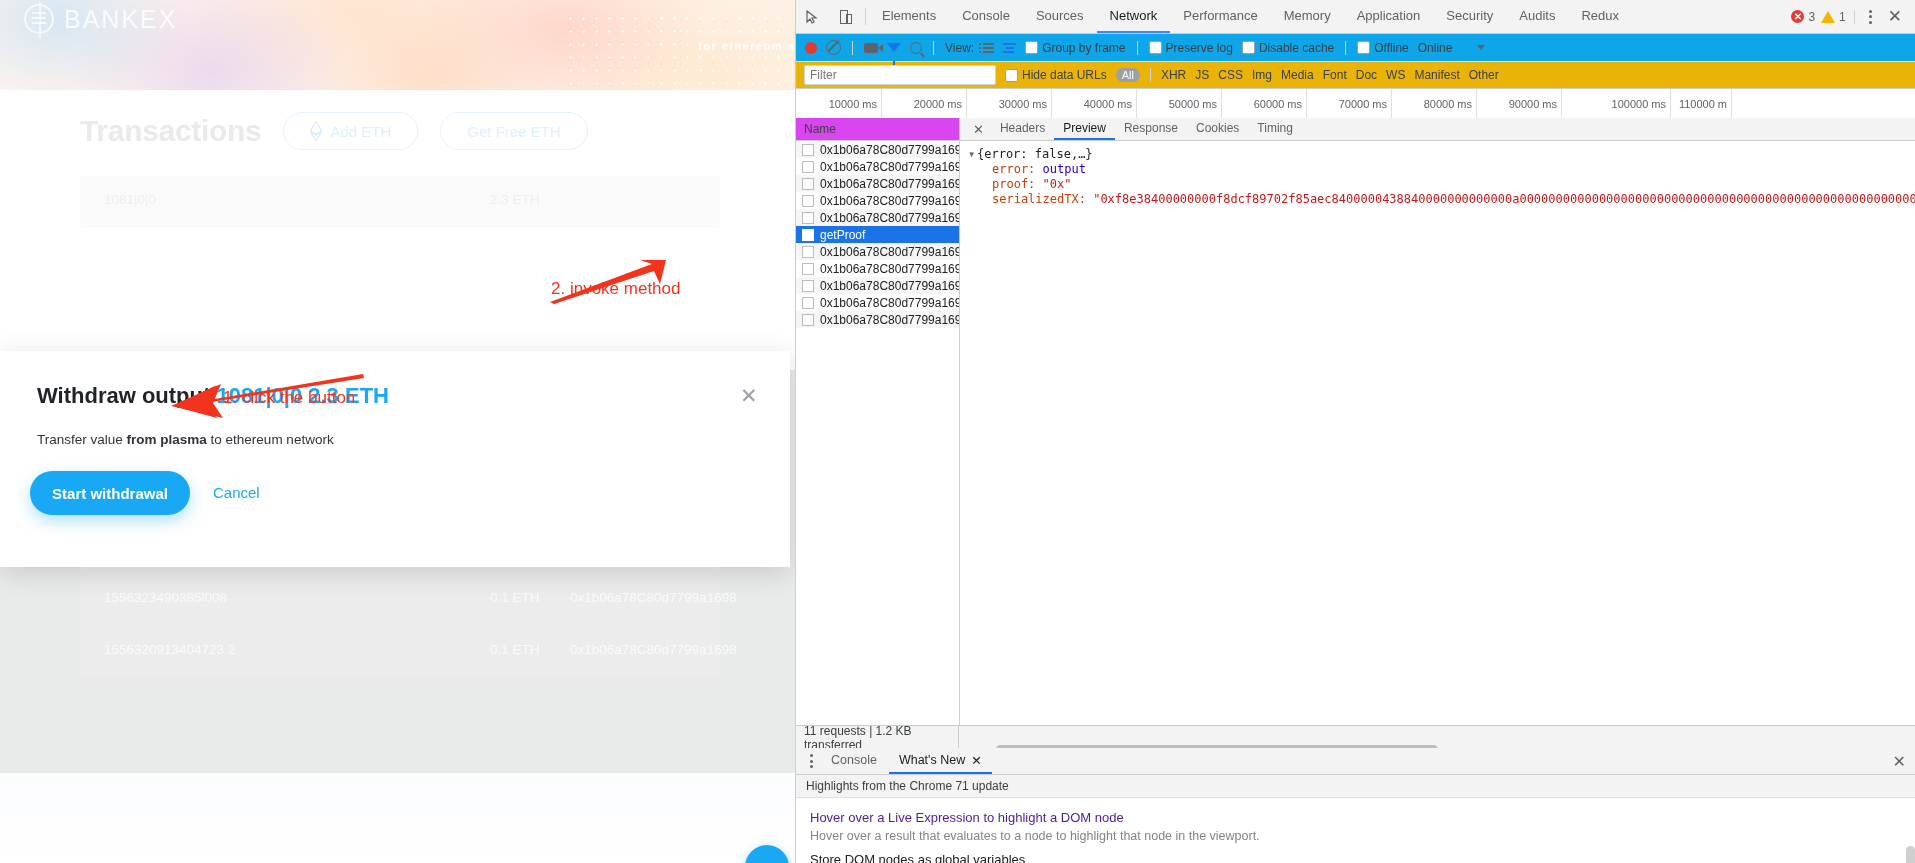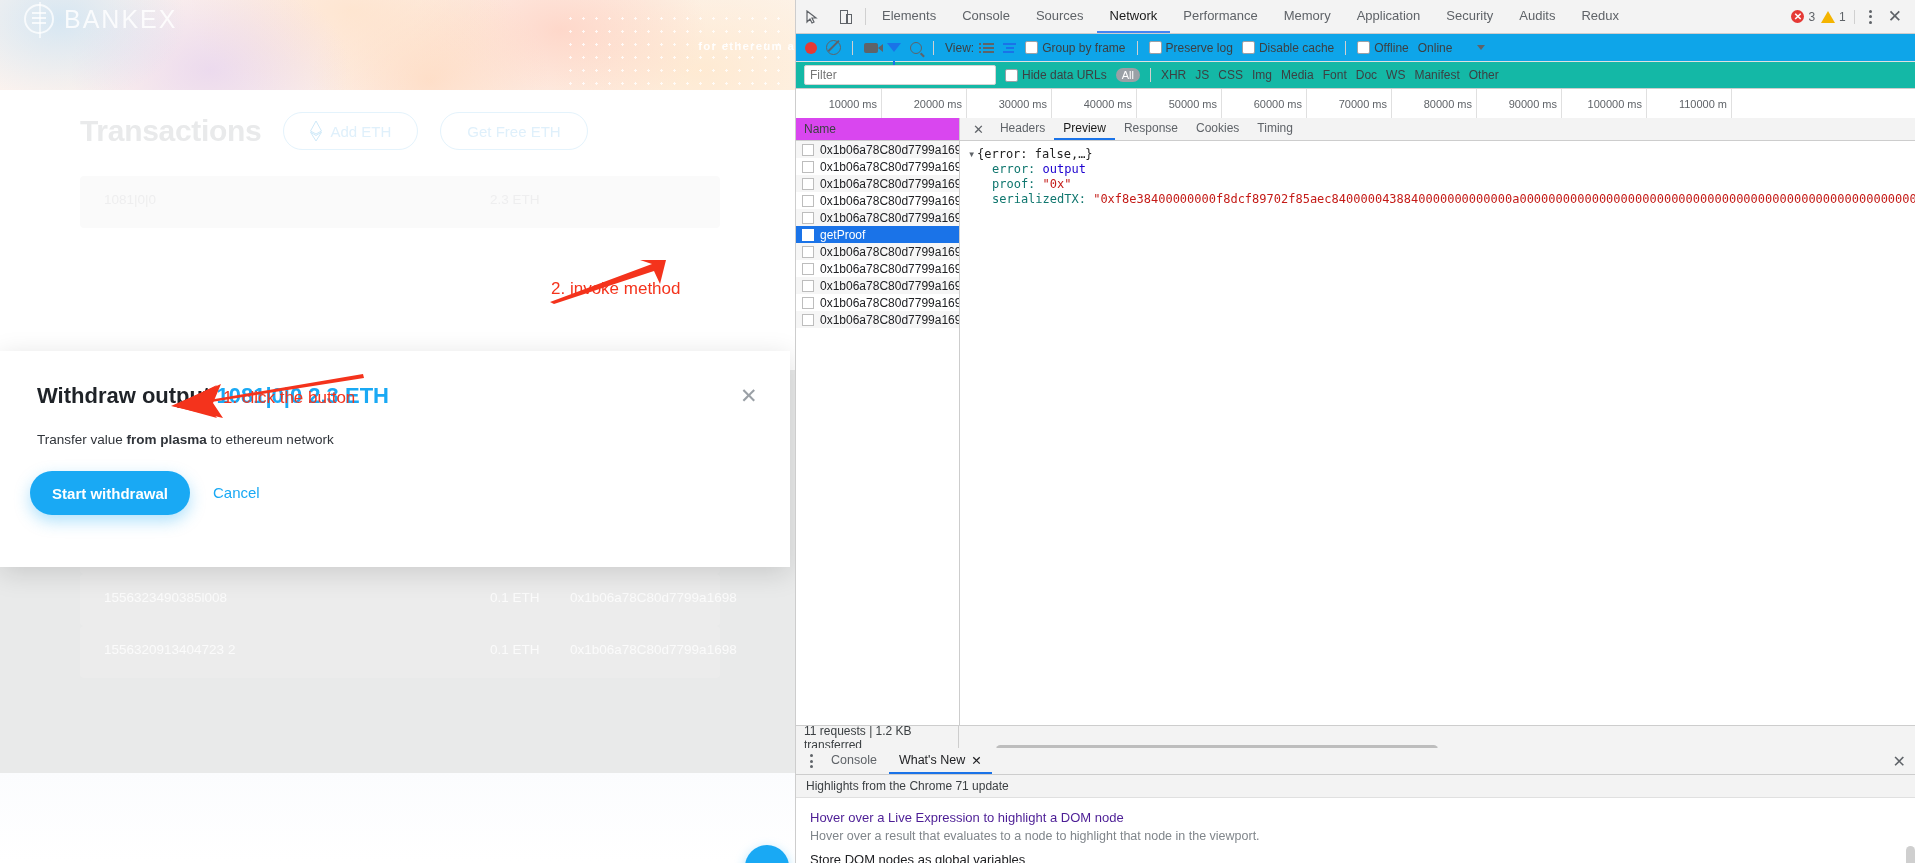--- a/index.html
+++ b/index.html
@@ -127,7 +127,7 @@
   .caret{width:0;height:0;border-left:4px solid transparent;border-right:4px solid transparent;
     border-top:5px solid #5f6368;cursor:pointer;}
 
-  .dt-filterbar{height:26px;background:#14b8a6;border-bottom:1px solid #cdcdcd;display:flex;
+  .dt-filterbar{height:26px;background:#eab308;border-bottom:1px solid #cdcdcd;display:flex;
     align-items:center;gap:9px;padding:0 8px;}
   .filter-input{width:180px;height:18px;border:1px solid #d4d4d4;border-radius:2px;background:#fff;
     font-size:12px;padding:0 5px;color:#3c4043;font-family:"Liberation Sans",sans-serif;outline:none;}

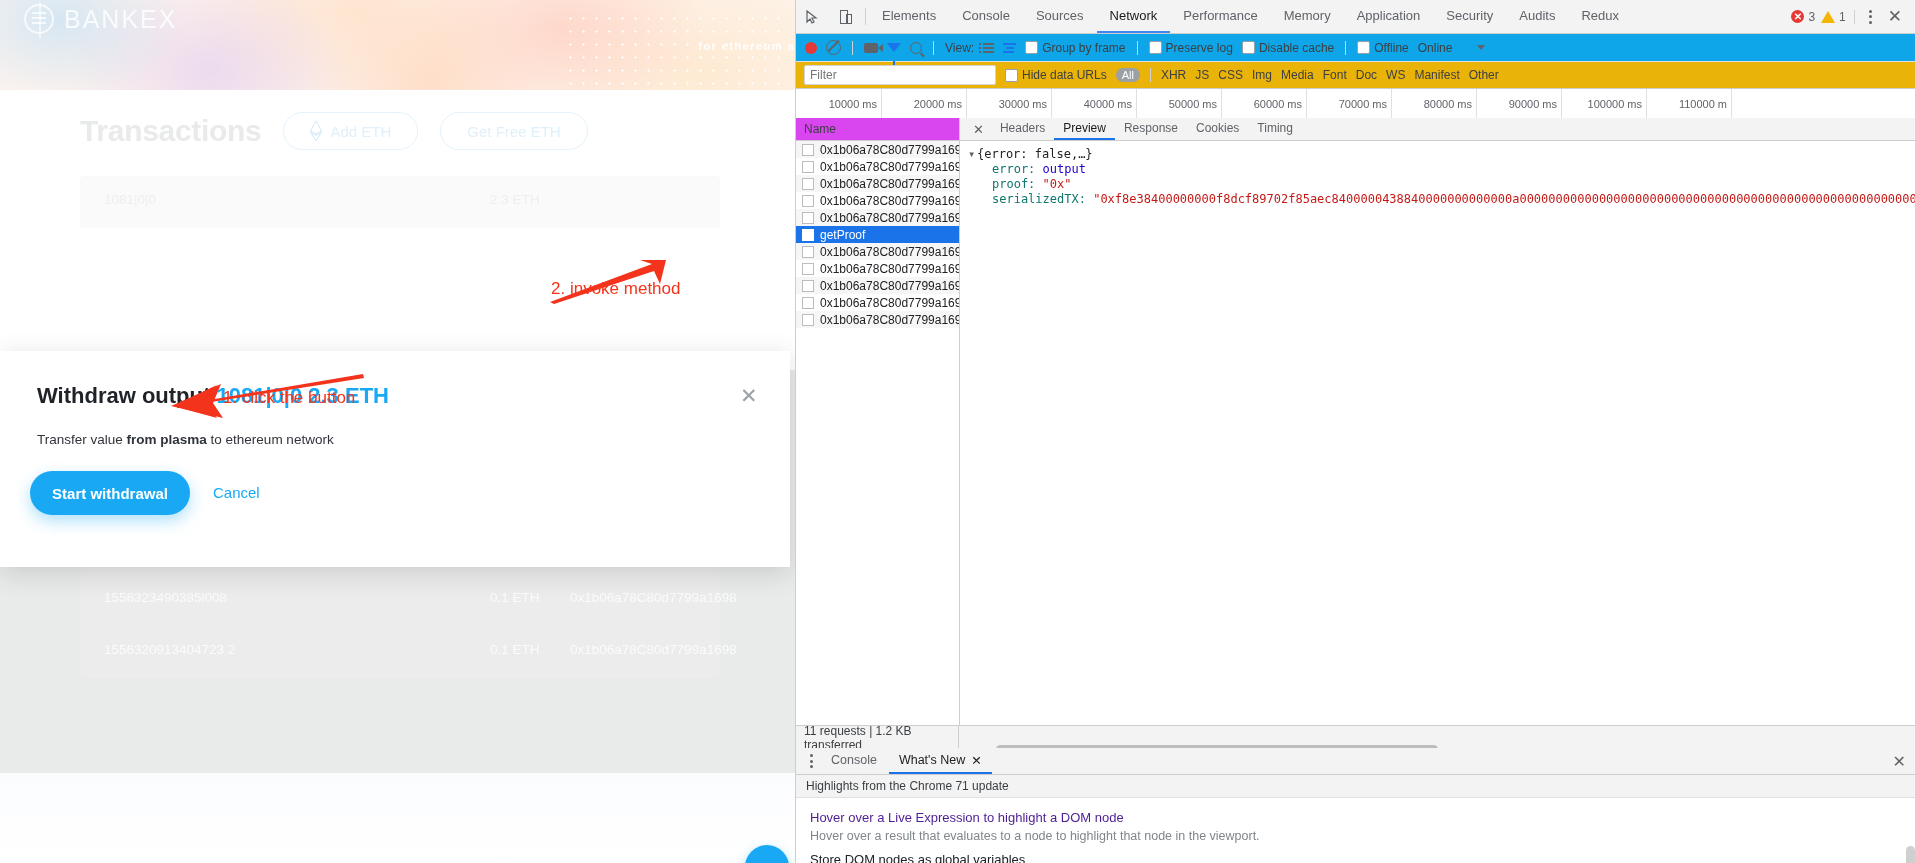--- a/index.html
+++ b/index.html
@@ -410,7 +410,7 @@
       <div class="rtick" style="left:680px;width:85px;">
           <span>90000 ms</span>
         </div>
-      <div class="rtick" style="left:765px;width:85px;">
+      <div class="rtick" style="left:765px;width:85px;padding-left:24px;">
           <span>100000 ms</span>
         </div>
       <div class="rtick" style="left:850px;width:85px;">

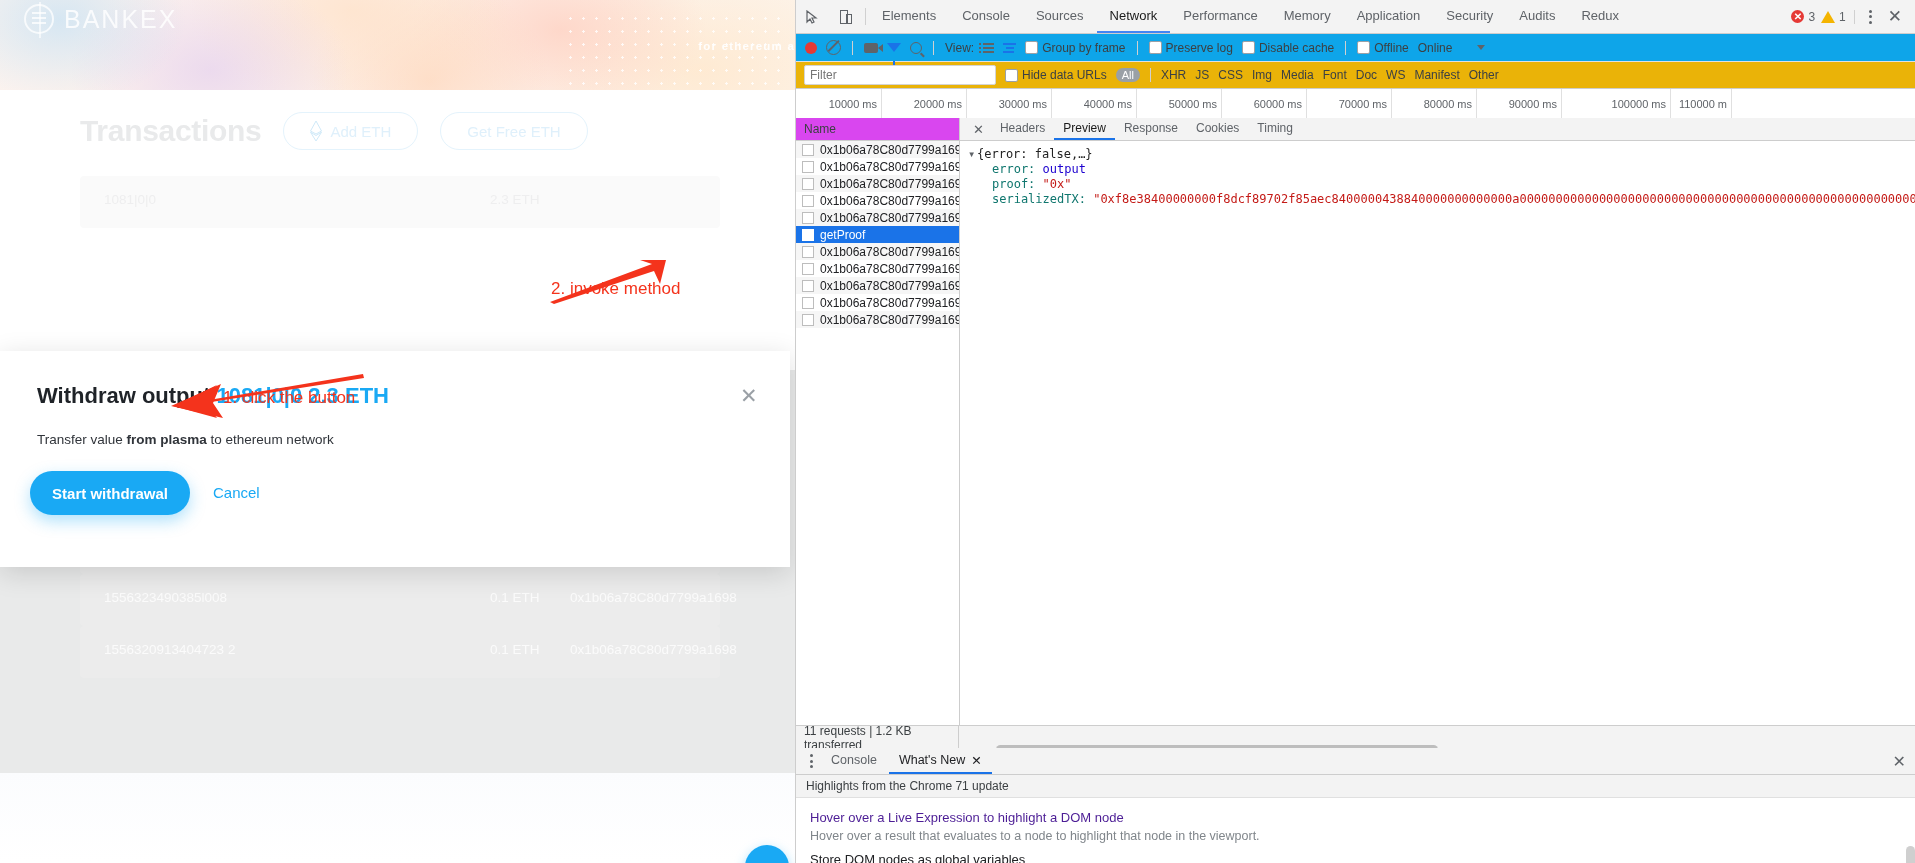--- a/index.html
+++ b/index.html
@@ -161,7 +161,7 @@
     line-height:15px;white-space:nowrap;overflow:hidden;}
   .jline{padding-left:6px;}
   .jarrow{display:inline-block;width:9px;color:#5f6368;}
-  .jkey{color:#0f766e;}
+  .jkey{color:#c2410c;}
   .jbool{color:#1c00cf;}
   .jstr{color:#c41a16;}
   .jpunc{color:#222;}

